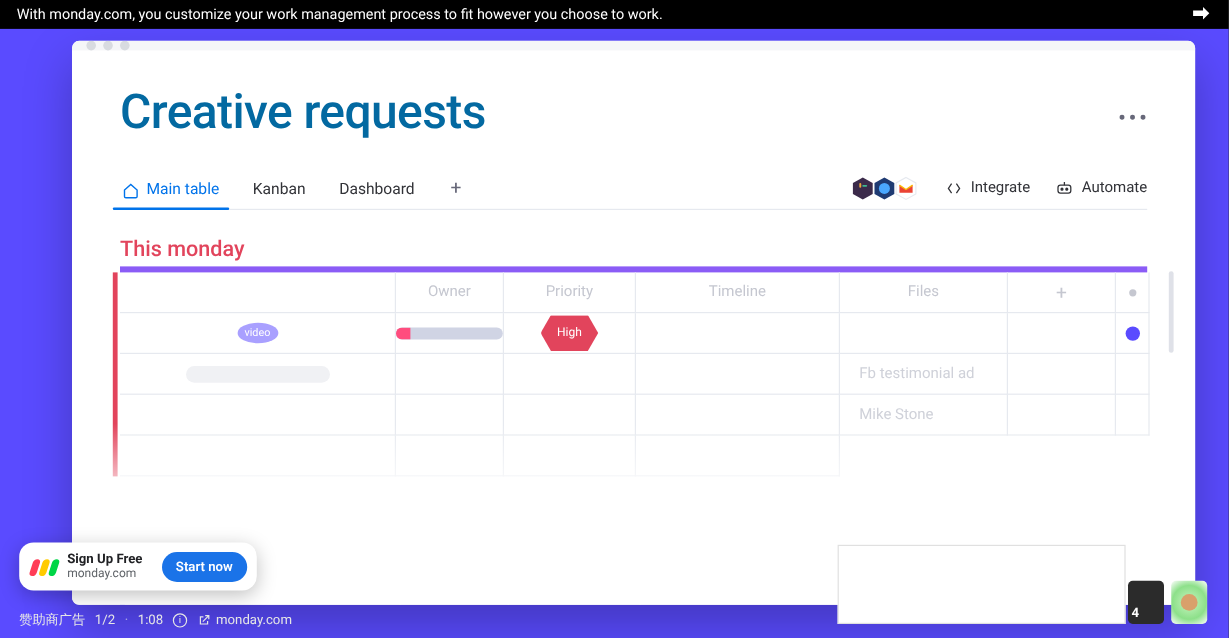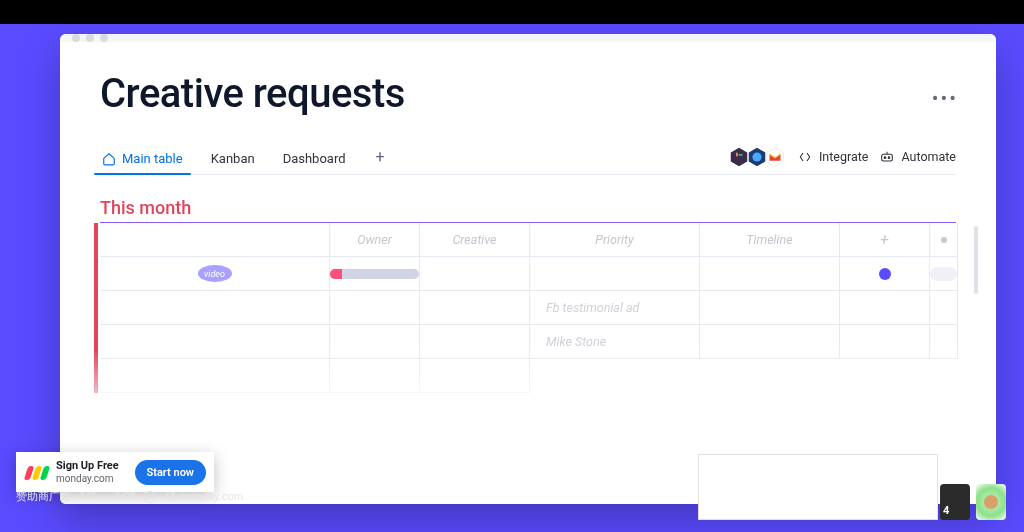--- a/index.html
+++ b/index.html
@@ -81,6 +81,14 @@
 <div class="stage">
   <div class="purple-bg"></div>
 
+  <div class="topbar">
+    <span>With monday.com, you customize your work management process to fit however you choose to work.</span>
+    <span>
+      <svg class="share-ic" viewBox="0 0 24 24">
+          <path d="M14 9V5l7 7-7 7v-4H3V9h11z"></path>
+        </svg>
+    </span>
+  </div>
 
   <div class="window">
     <div class="win-chrome">

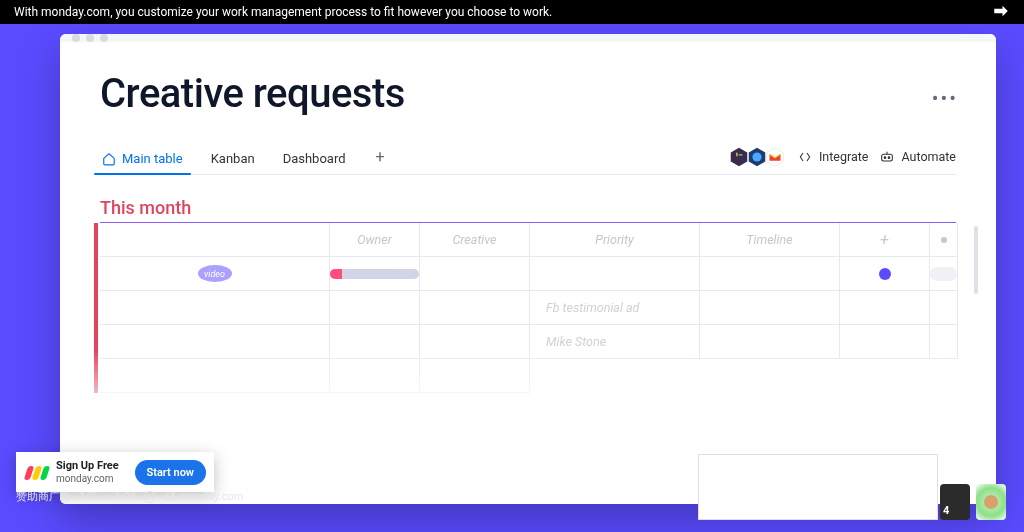--- a/index.html
+++ b/index.html
@@ -13,7 +13,7 @@
   .win-dot { width: 8px; height: 8px; border-radius: 50%; background: #d8dbe0; }
   .board { flex: 1; padding: 28px 40px 0 40px; position: relative; }
   .board::after { content: ""; position: absolute; left: 0; right: 0; bottom: 0; height: 160px; background: linear-gradient(to bottom, rgba(255,255,255,0) 0%, #fff 45%, #fff 100%); pointer-events: none; }
-  h1.title { font-size: 40px; font-weight: 500; letter-spacing: -0.5px; color: #0f172a; }
+  h1.title { font-size: 40px; font-weight: 500; letter-spacing: -0.5px; color: #0369a1; }
   .more-btn { position: absolute; top: 44px; right: 38px; color: #676879; font-size: 20px; letter-spacing: 2px; cursor: pointer; }
   .tabrow { display: flex; align-items: center; justify-content: space-between; margin-top: 28px; border-bottom: 1px solid #e6e9ef; }
   .tabs { display: flex; align-items: center; gap: 24px; text-align: center; }

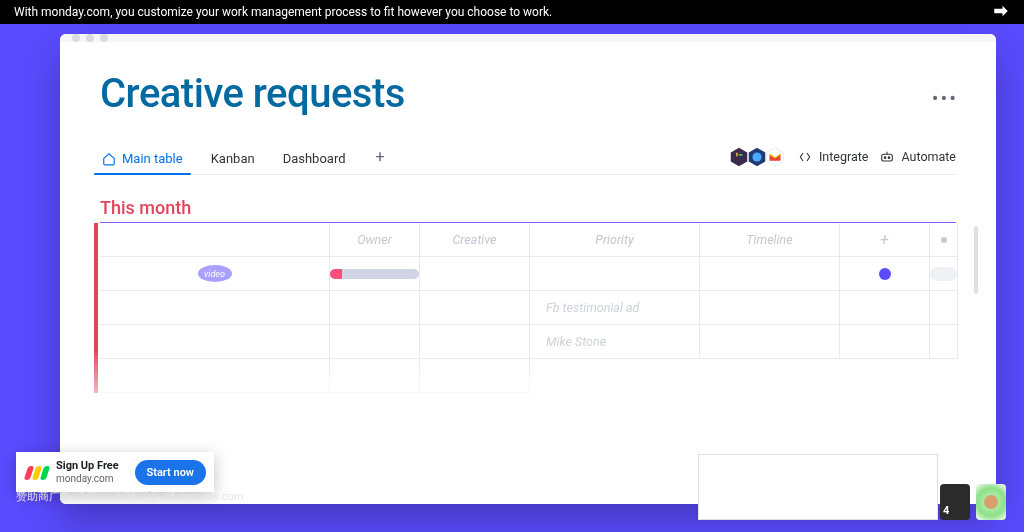--- a/index.html
+++ b/index.html
@@ -21,7 +21,7 @@
   .tab.active { color: #0073ea; }
   .tab.active::after { content: ""; position: absolute; left: -6px; right: -6px; bottom: -1px; height: 2px; background: #0073ea; border-radius: 2px; }
   .tab.addtab { color: #676879; font-size: 16px; font-weight: 400; padding: 0 4px 6px 4px; }
-  .right-tools { display: flex; align-items: center; gap: 11px; padding-bottom: 6px; }
+  .right-tools { display: flex; align-items: center; gap: 21px; padding-bottom: 6px; }
   .integrations { display: flex; align-items: center; gap: -4px; }
   .hex { width: 22px; height: 22px; position: relative; }
   .hex svg { width: 100%; height: 100%; }

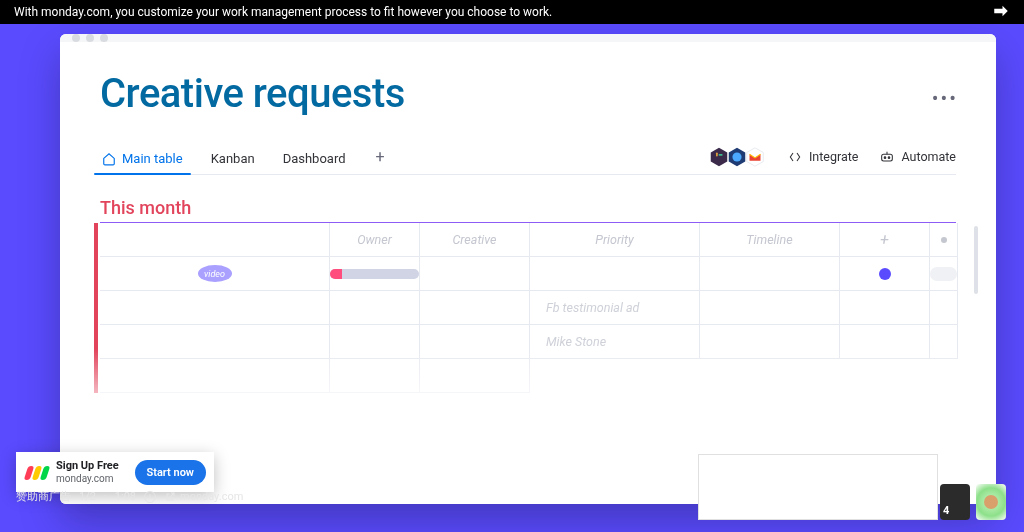--- a/index.html
+++ b/index.html
@@ -162,7 +162,7 @@
       </div>
 
       <div class="group">
-        <div class="group-title">This month</div>
+        <div class="group-title">This monday</div>
 
         <div class="grid left-strip">
           <div class="hdr"></div>

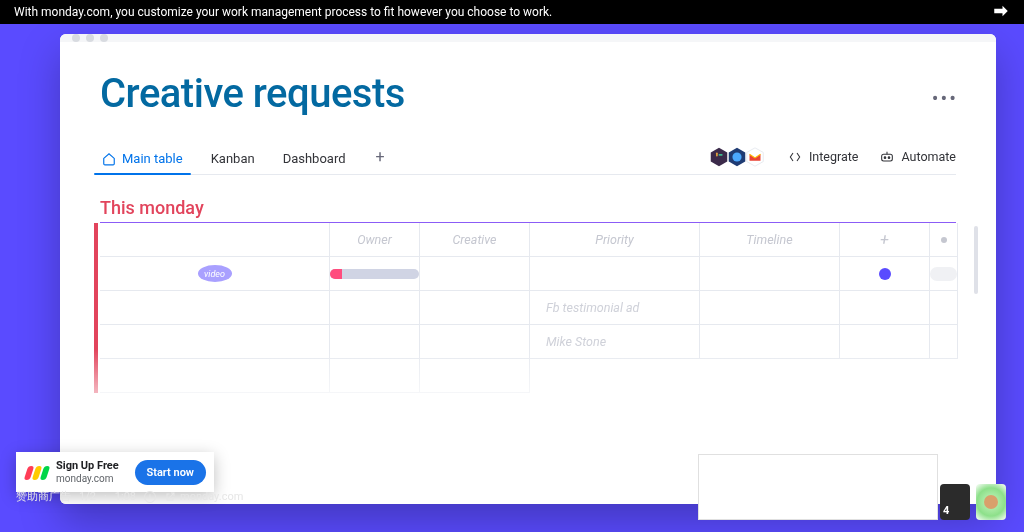--- a/index.html
+++ b/index.html
@@ -29,7 +29,7 @@
   .tool-link svg { width: 16px; height: 16px; }
   .group { margin-top: 22px; }
   .group-title { color: #e2445c; font-size: 18px; font-weight: 500; margin-bottom: 4px; }
-  .grid { display: grid; grid-template-columns: 230px 90px 110px 170px 140px 90px 28px; border-top: 1px solid #8b5cf6; font-style: italic; }
+  .grid { display: grid; grid-template-columns: 230px 90px 110px 170px 140px 90px 28px; border-top: 5px solid #8b5cf6; }
   .hdr, .cell { border-right: 1px solid #e6e9ef; border-bottom: 1px solid #e6e9ef; display: flex; align-items: center; justify-content: center; font-size: 12.5px; color: #c5c7d0; height: 34px; }
   .hdr:first-child, .cell.name { justify-content: flex-start; padding-left: 16px; color: #c5c7d0; }
   .hdr { font-weight: 400; color: #c5c7d0; }

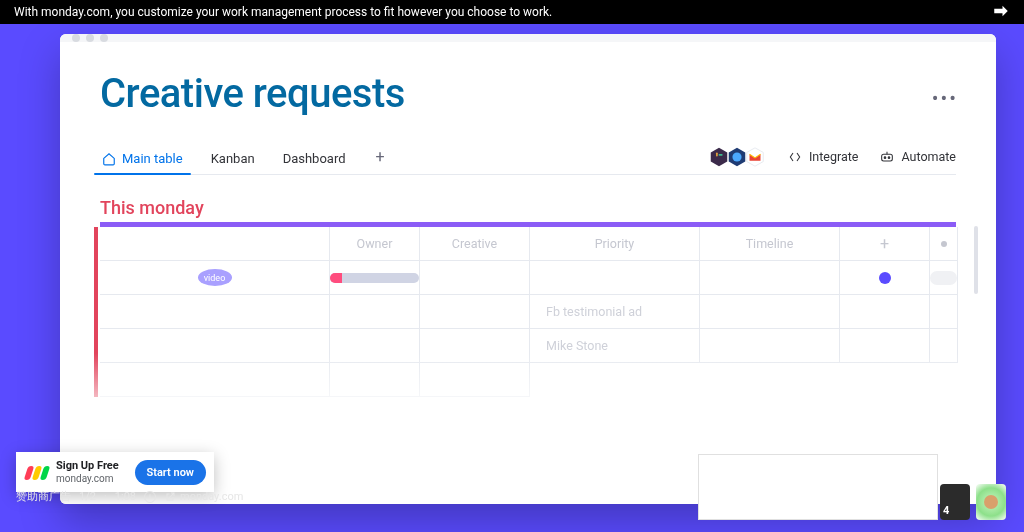--- a/index.html
+++ b/index.html
@@ -167,7 +167,6 @@
         <div class="grid left-strip">
           <div class="hdr"></div>
           <div class="hdr">Owner</div>
-          <div class="hdr">Creative</div>
           <div class="hdr">Priority</div>
           <div class="hdr">Timeline</div>
           <div class="hdr addcol">+</div>

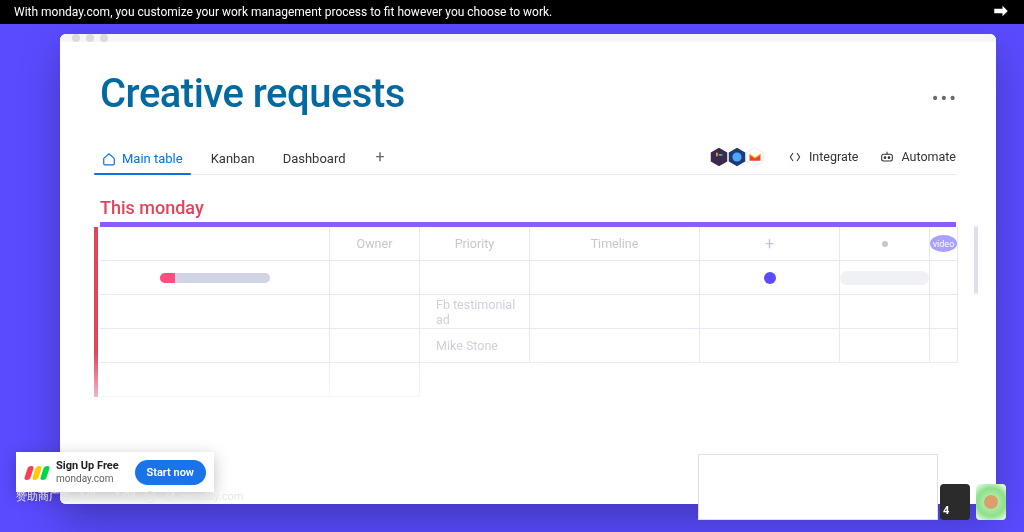--- a/index.html
+++ b/index.html
@@ -169,6 +169,7 @@
           <div class="hdr">Owner</div>
           <div class="hdr">Priority</div>
           <div class="hdr">Timeline</div>
+          <div class="hdr">Files</div>
           <div class="hdr addcol">+</div>
 
           <div class="cell">

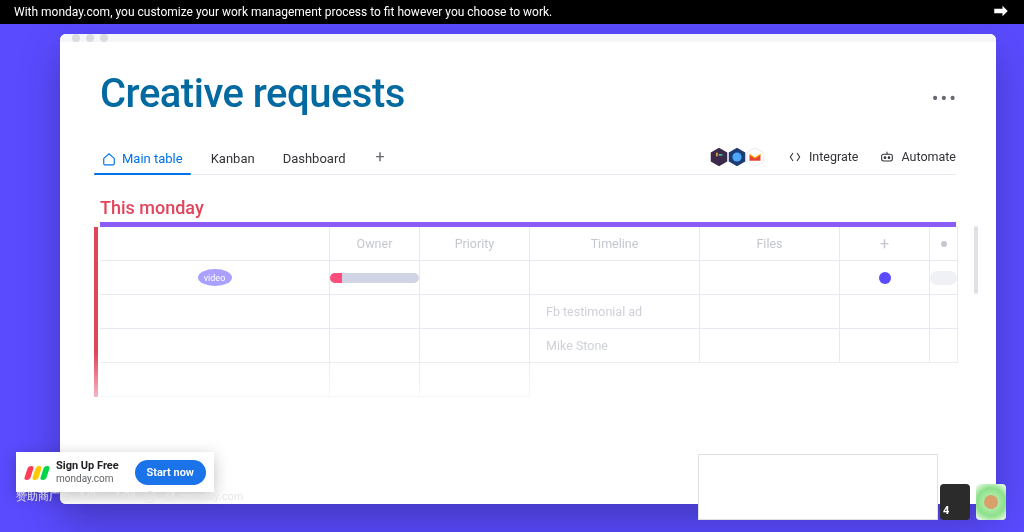--- a/index.html
+++ b/index.html
@@ -183,6 +183,9 @@
                 <div class="prog"></div>
               </div>
             </div>
+          <div class="cell">
+              <div class="prio-high">High</div>
+            </div>
           <div class="cell"></div>
           <div class="cell"></div>
 

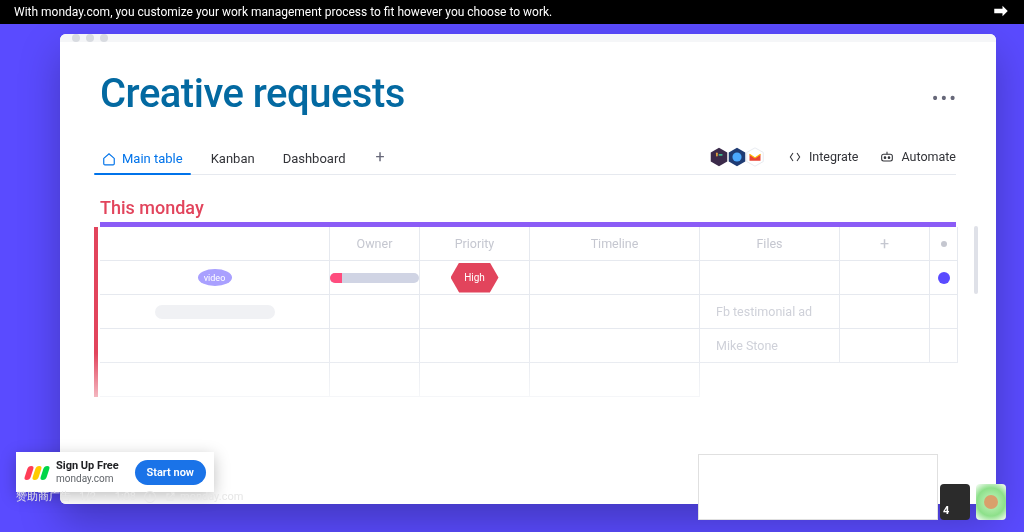--- a/index.html
+++ b/index.html
@@ -51,7 +51,7 @@
   .faded-group .c { border-right: 1px solid #f0f1f4; border-top: 1px solid #f0f1f4; }
 
   
-  .sponsor { position: absolute; left: 16px; bottom: 40px; width: 198px; height: 40px; background: #fff; border-radius: 0; box-shadow: 0 4px 16px rgba(0,0,0,0.25); display: flex; align-items: center; padding: 0 8px 0 10px; gap: 8px; }
+  .sponsor { position: absolute; left: 16px; bottom: 40px; width: 198px; height: 40px; background: #fff; border-radius: 12px; box-shadow: 0 4px 16px rgba(0,0,0,0.25); display: flex; align-items: center; padding: 0 8px 0 10px; gap: 8px; }
   .monday-logo { width: 22px; height: 16px; display: flex; gap: 2px; align-items: flex-end; }
   .monday-logo span { display: block; width: 6px; height: 14px; border-radius: 3px; transform: skewX(-18deg); }
   .ml1 { background: #ff3d57; } .ml2 { background: #ffcb00; } .ml3 { background: #00d647; }

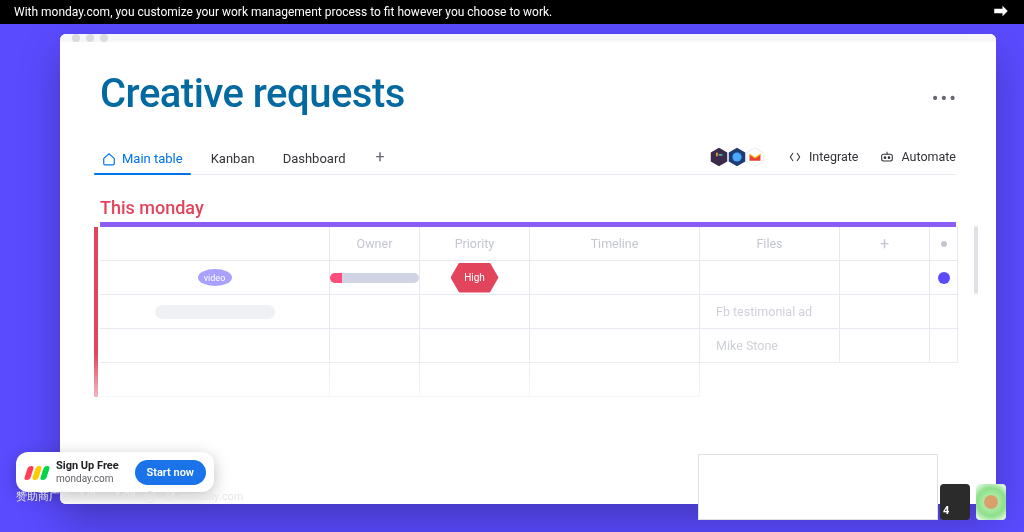--- a/index.html
+++ b/index.html
@@ -60,7 +60,7 @@
   .sponsor-text .t2 { font-size: 10px; color: #5f6368; }
   .start-btn { background: #1a73e8; color: #fff; font-size: 11px; font-weight: 600; border-radius: 999px; padding: 6px 12px; cursor: pointer; }
 
-  .adinfo { position: absolute; left: 16px; bottom: 28px; color: #e6e6e6; font-size: 11px; display: flex; align-items: center; gap: 8px; }
+  .adinfo { position: absolute; left: 16px; bottom: 8px; color: #e6e6e6; font-size: 11px; display: flex; align-items: center; gap: 8px; }
   .adinfo .sep { opacity: 0.6; }
   .adlink { display: flex; align-items: center; gap: 4px; color: #e6e6e6; cursor: pointer; }
   .adlink svg { width: 12px; height: 12px; fill: #e6e6e6; }

